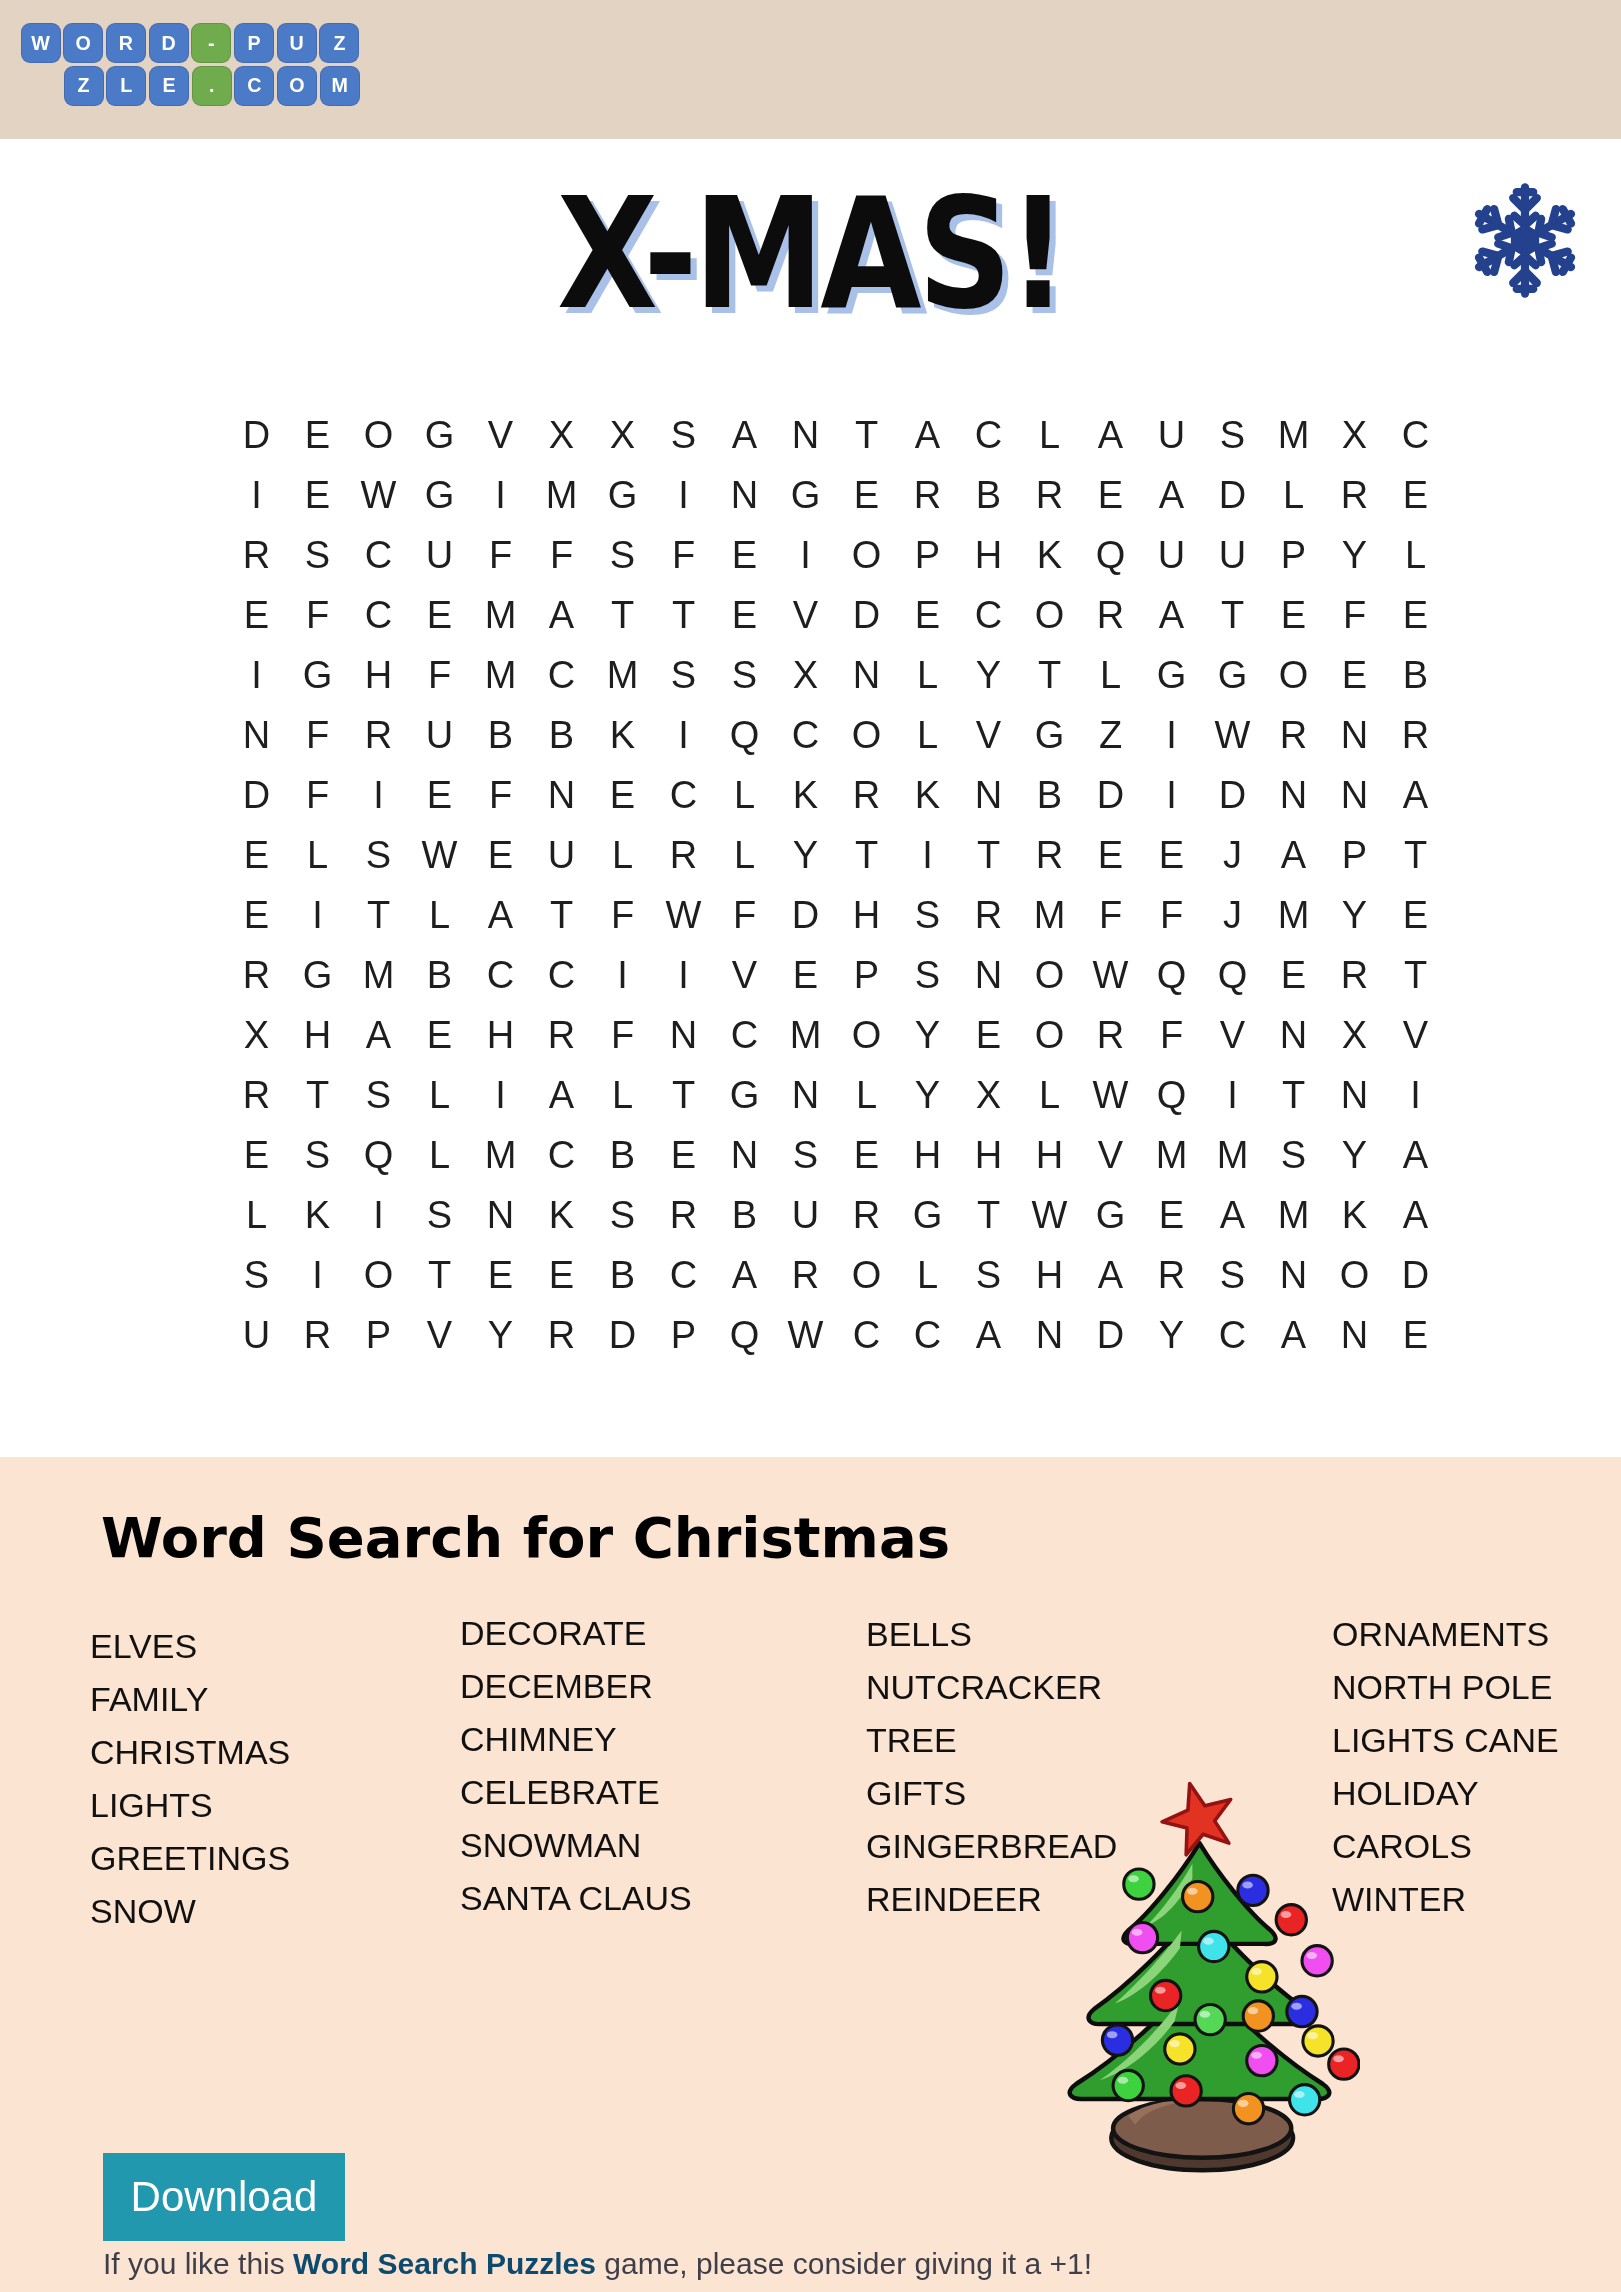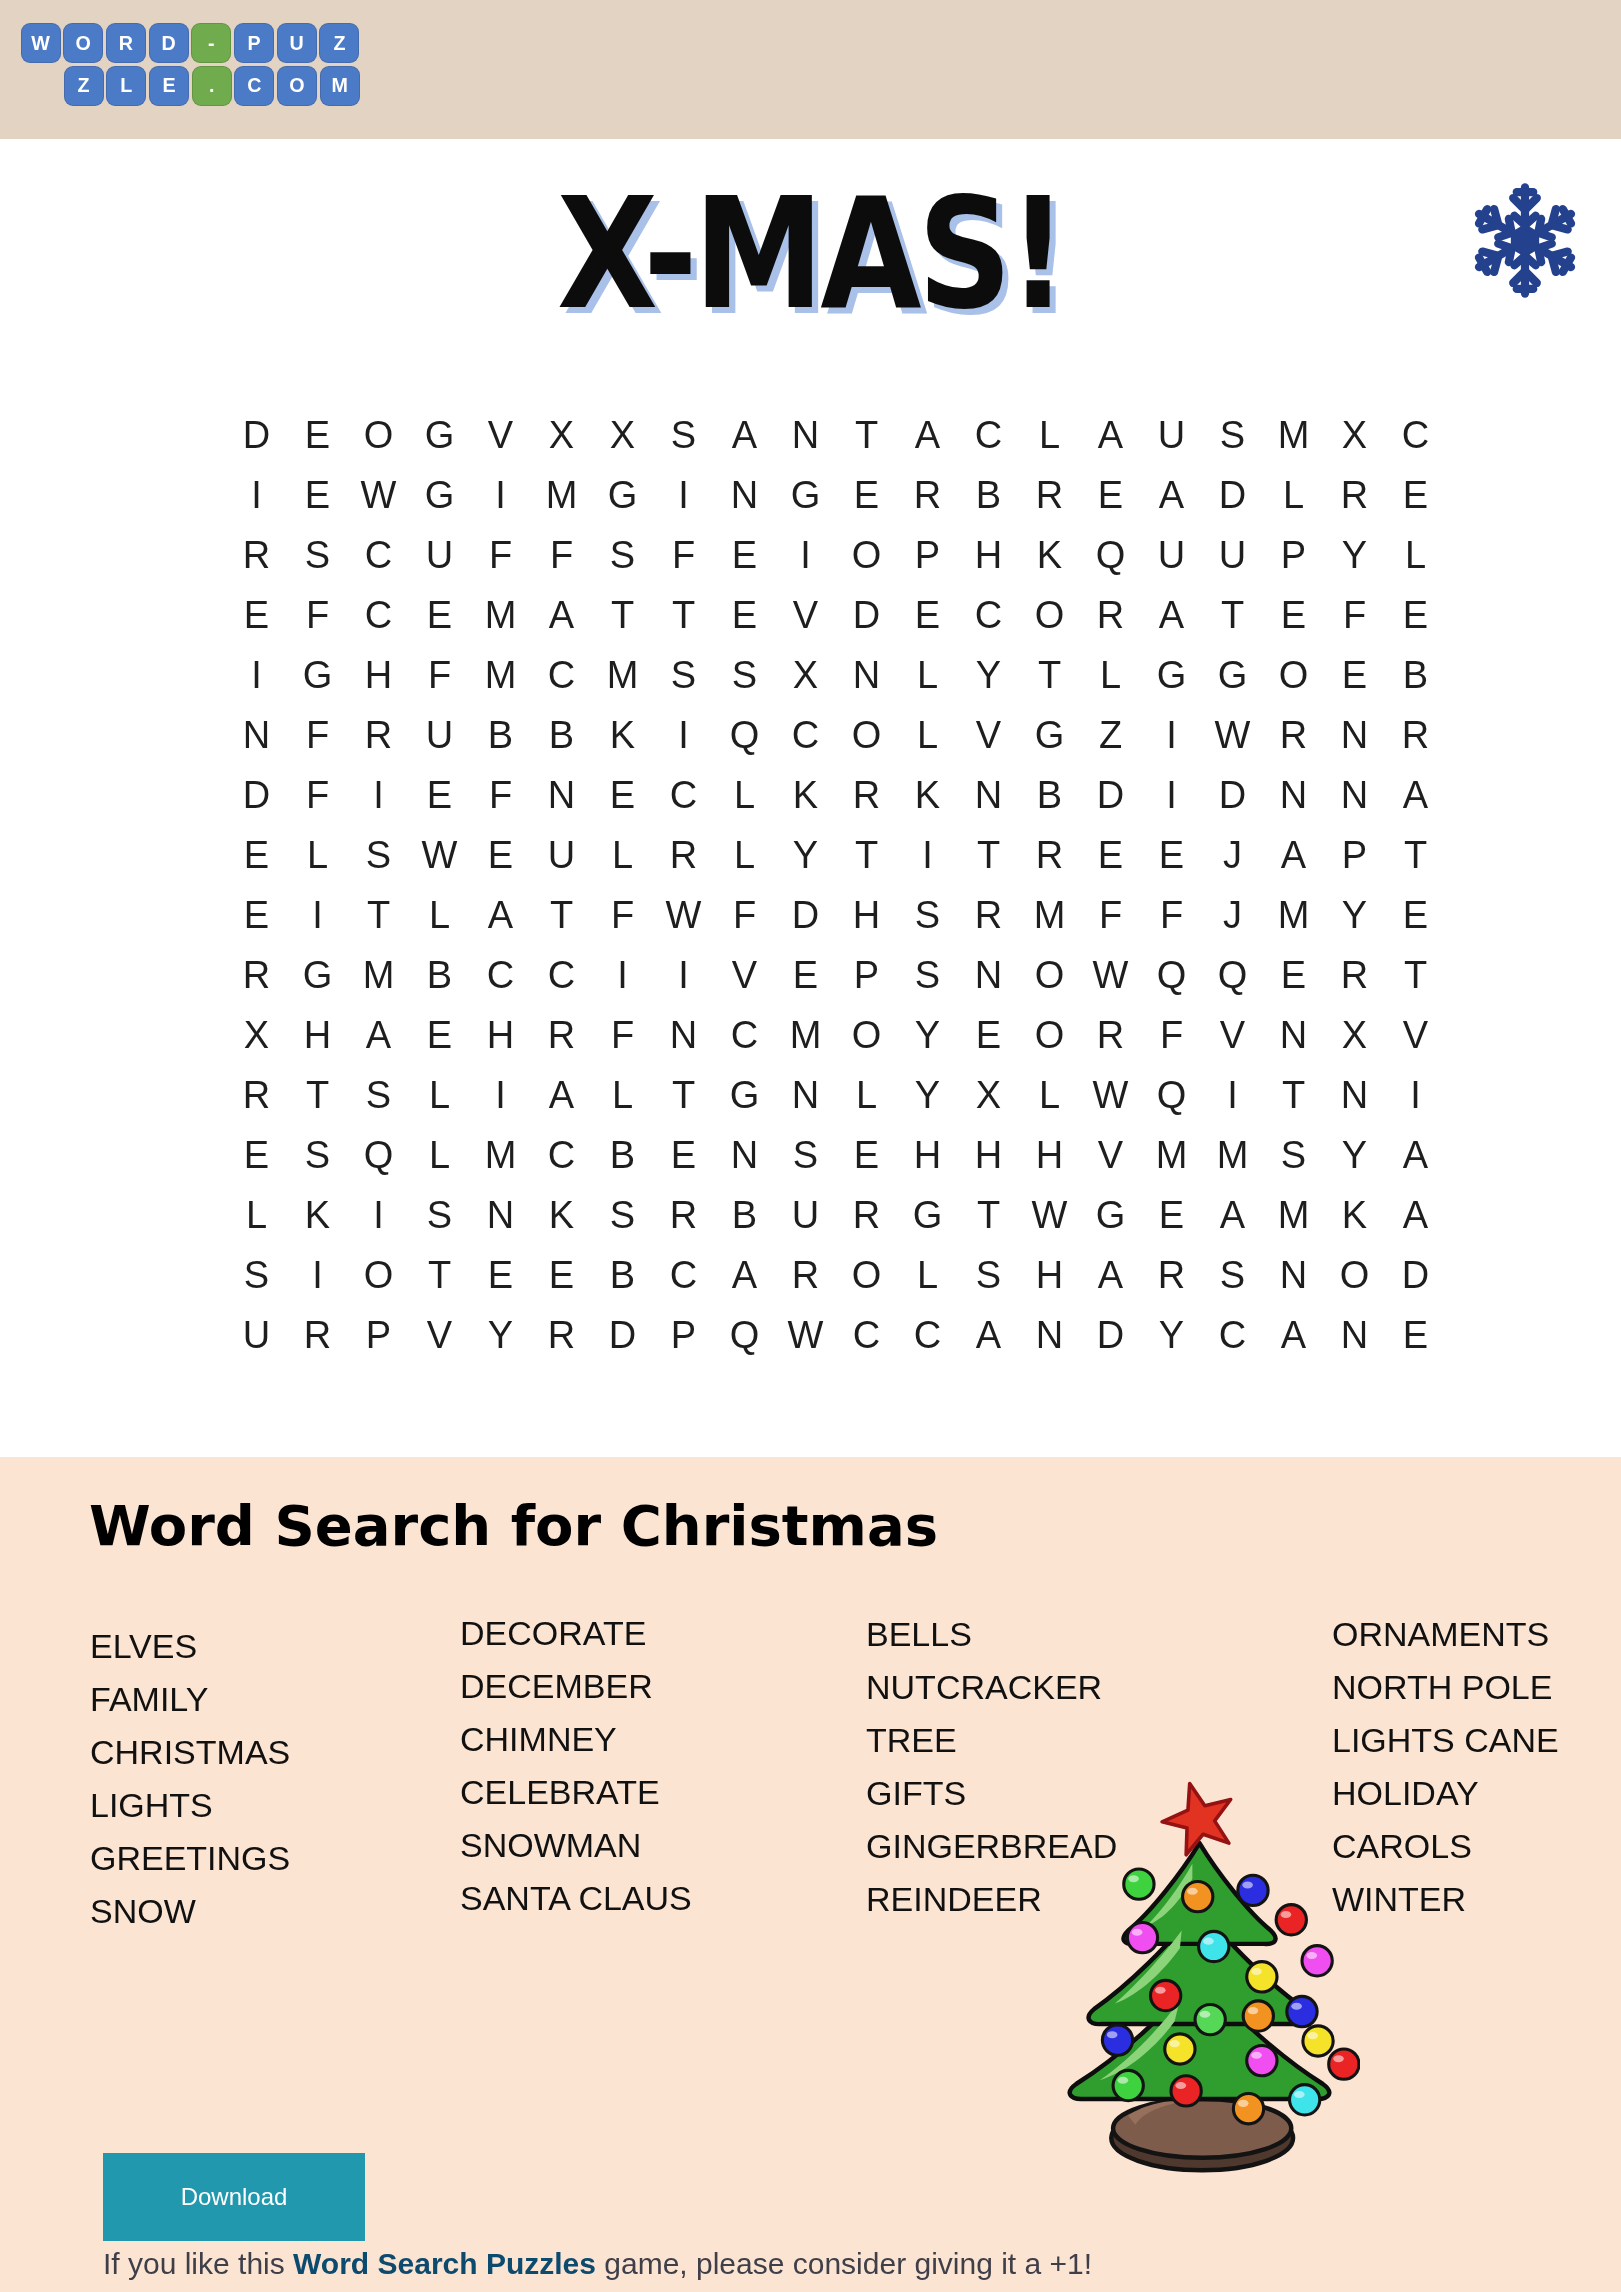--- a/index.html
+++ b/index.html
@@ -29,7 +29,7 @@
 
   
   .word-section{position:absolute;left:0;top:1457px;width:1621px;height:836px;background:var(--section-bg);}
-  .section-heading{position:absolute;left:89px;top:36px;margin:0;
+  .section-heading{position:absolute;left:89px;top:36px;margin:12px;
         font-family:"DejaVu Sans",sans-serif;font-weight:bold;font-size:56px;color:#000;}
   .word-col{position:absolute;}
   .word-col.c0{left:90px;top:163px;}

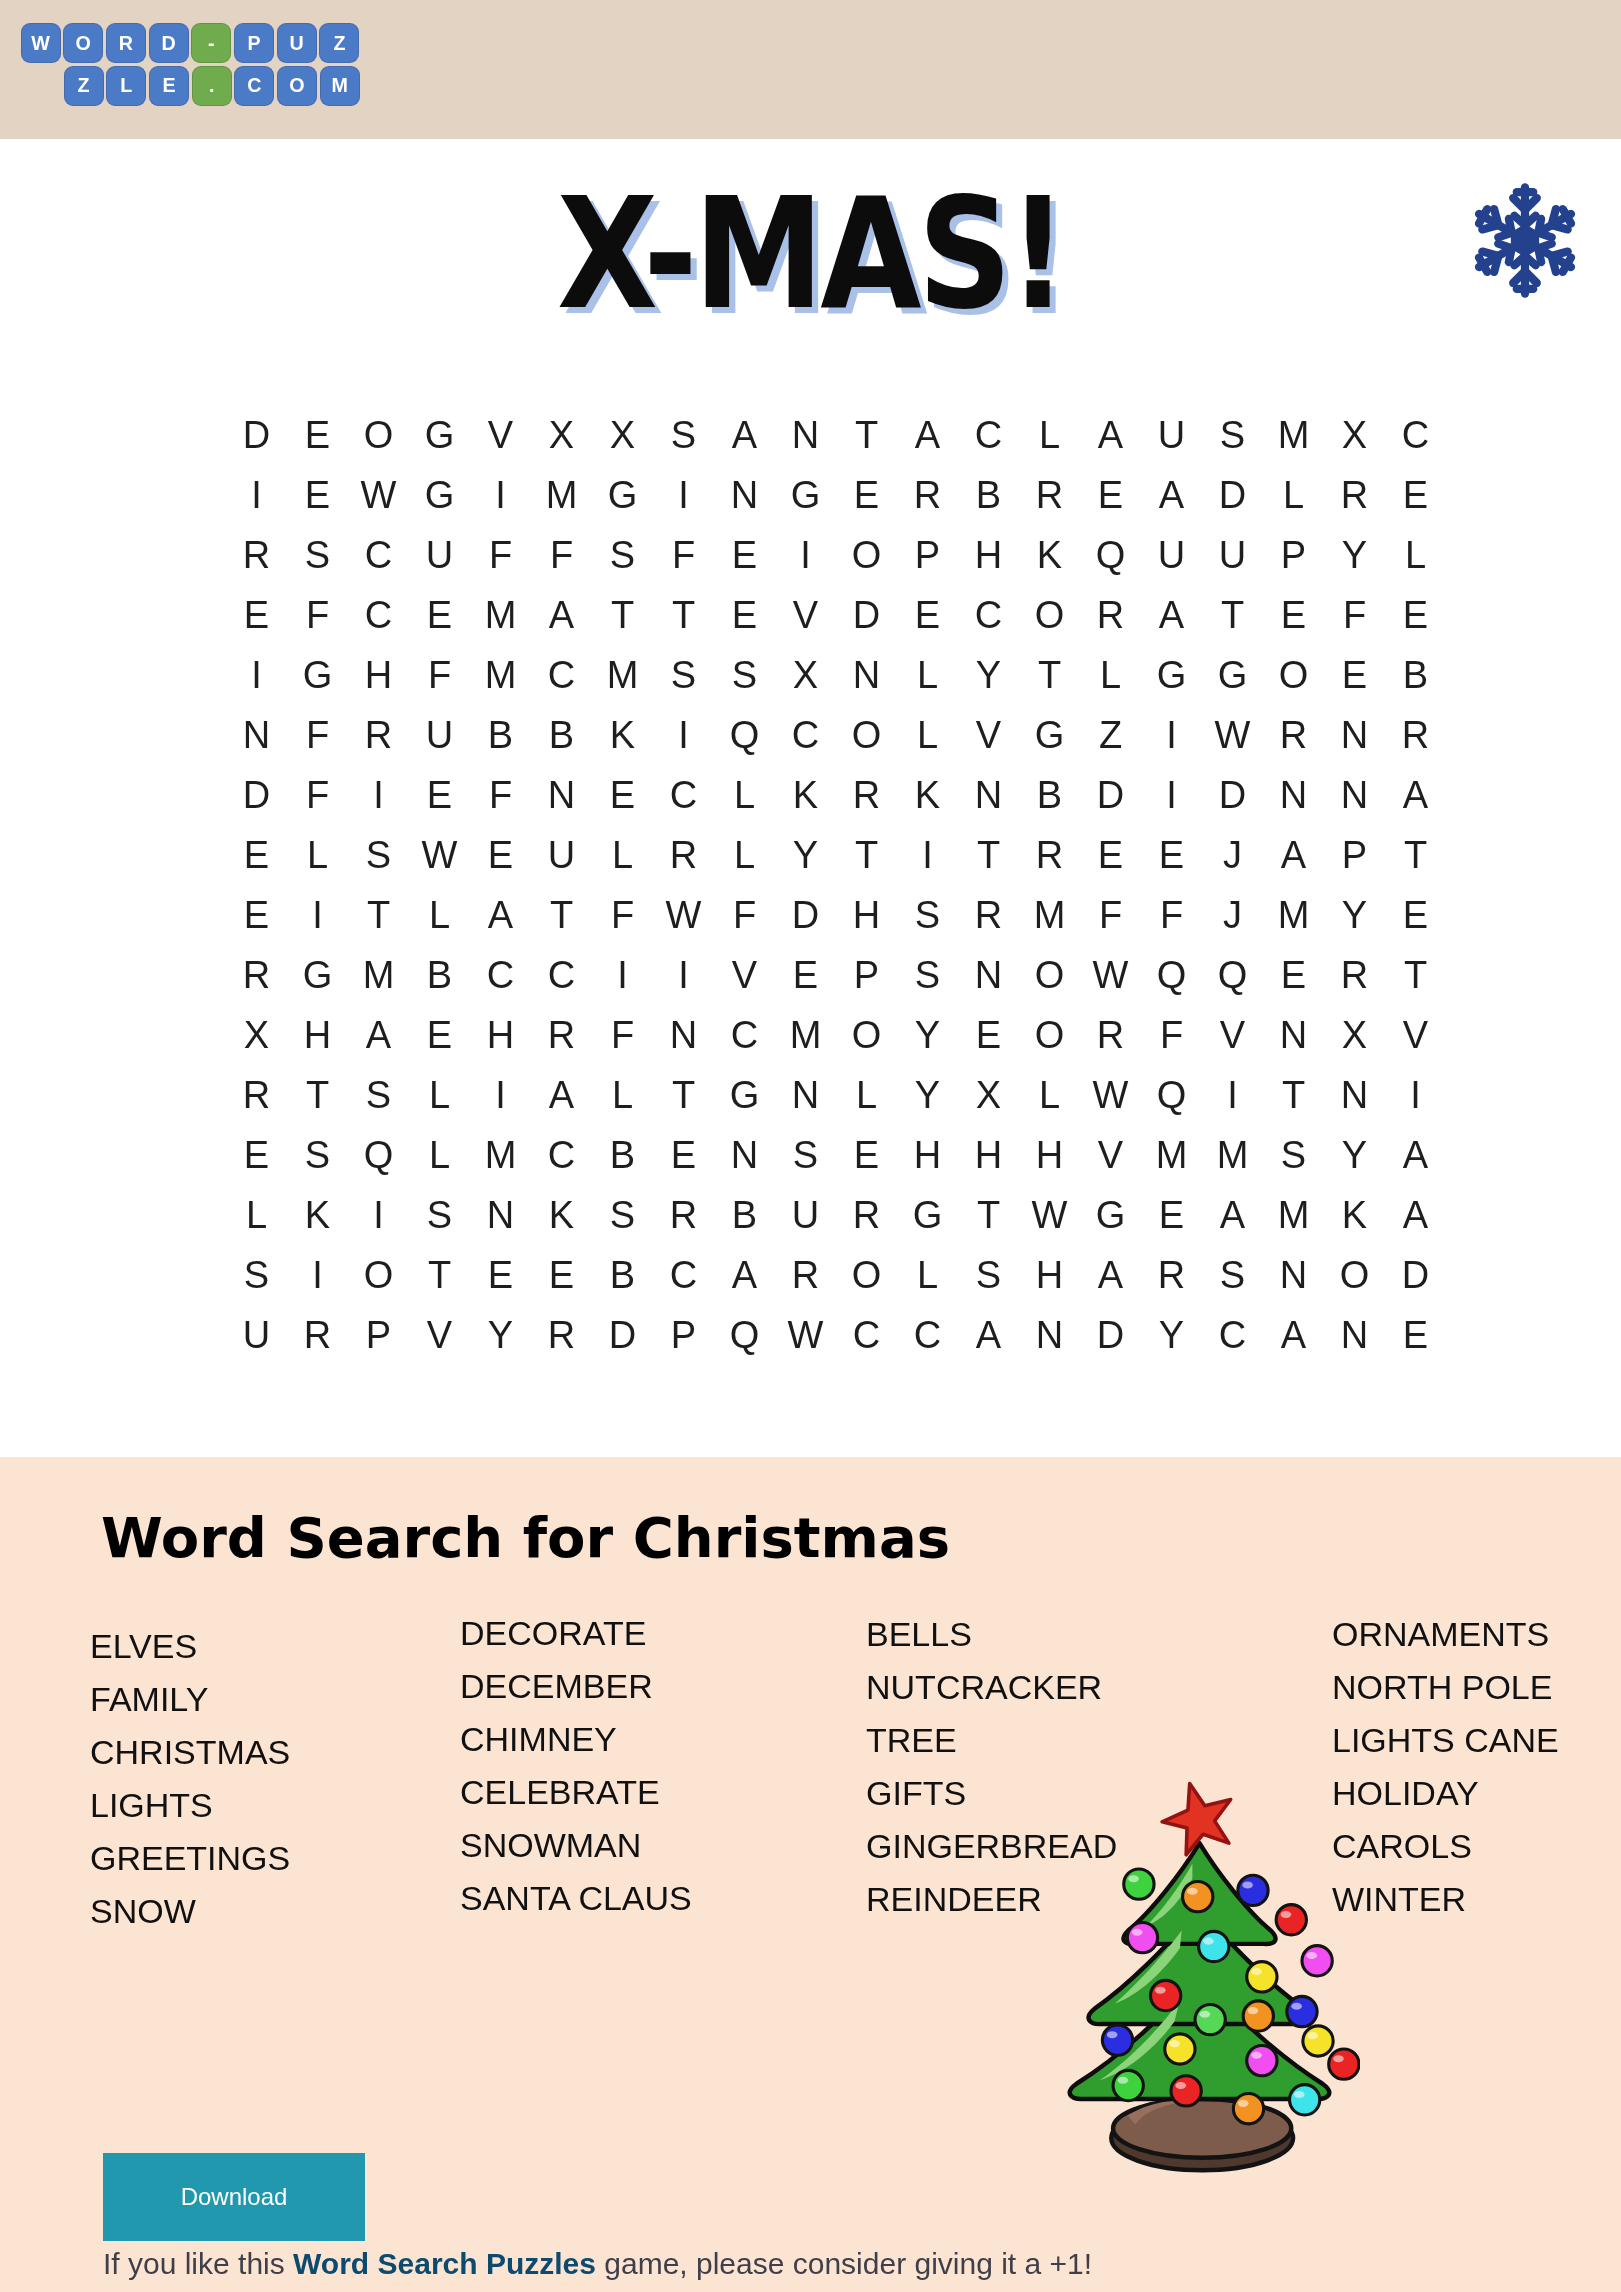--- a/index.html
+++ b/index.html
@@ -40,8 +40,8 @@
 
   .tree{position:absolute;left:1039px;top:322px;}
 
-  .download-btn{position:absolute;left:103px;top:696px;width:262px;height:88px;
-        background:var(--button-teal);border:none;color:#fff;font-size:24px;
+  .download-btn{position:absolute;left:103px;top:696px;width:242px;height:88px;
+        background:var(--button-teal);border:none;color:#fff;font-size:42px;
         font-family:"Liberation Sans",sans-serif;cursor:pointer;}
   .footer-note{position:absolute;left:103px;top:790px;margin:0;font-size:30px;color:#3f3f49;}
   .footer-note strong{color:#0c4a6e;}

